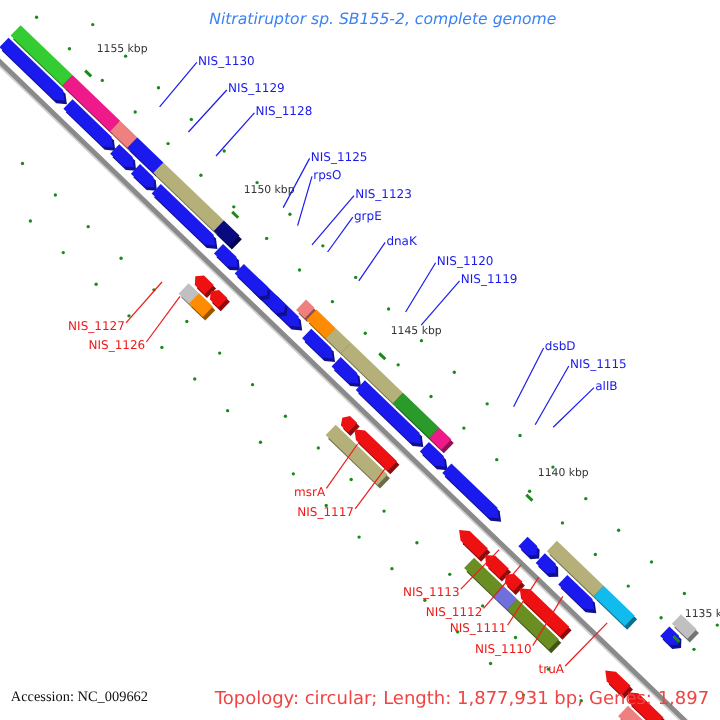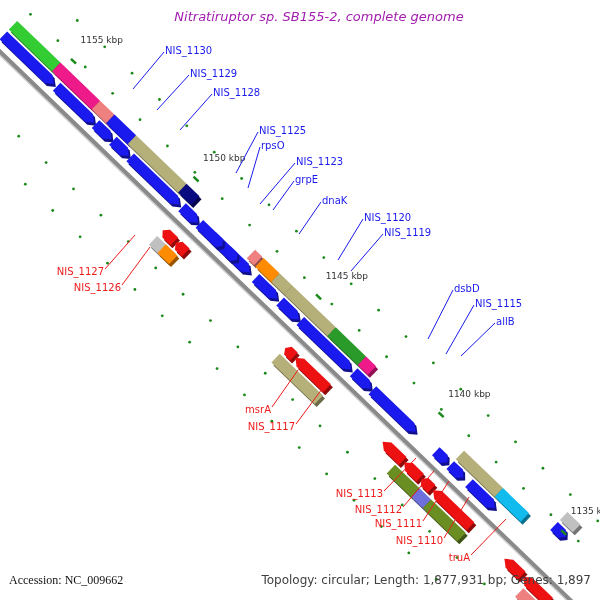--- a/index.html
+++ b/index.html
@@ -5,7 +5,7 @@
   html, body { margin:0; padding:0; background:#ffffff; }
   body { width:600px; height:600px; overflow:hidden; position:relative; font-family:"DejaVu Sans", sans-serif; }
   #stage { position:absolute; left:0; top:0; width:512px; height:600px; }
-  .title { position:absolute; top:9px; left:0; width:600px; text-align:center; font-style:italic; font-size:13px; color:#a21caf; font-family:"DejaVu Sans", sans-serif; padding-left:38px; box-sizing:border-box; }
+  .title { position:absolute; top:9px; left:0; width:600px; text-align:center; font-style:italic; font-size:13px; color:#3b82f6; font-family:"DejaVu Sans", sans-serif; padding-left:38px; box-sizing:border-box; }
   .footer-left { position:absolute; left:9px; top:573px; font-size:12px; color:#111;font-family:Liberation Serif, serif; }
   .footer-right { position:absolute; right:9px; top:573px; font-size:12px; color:#404040; }
   svg text { font-family:"DejaVu Sans", sans-serif; }

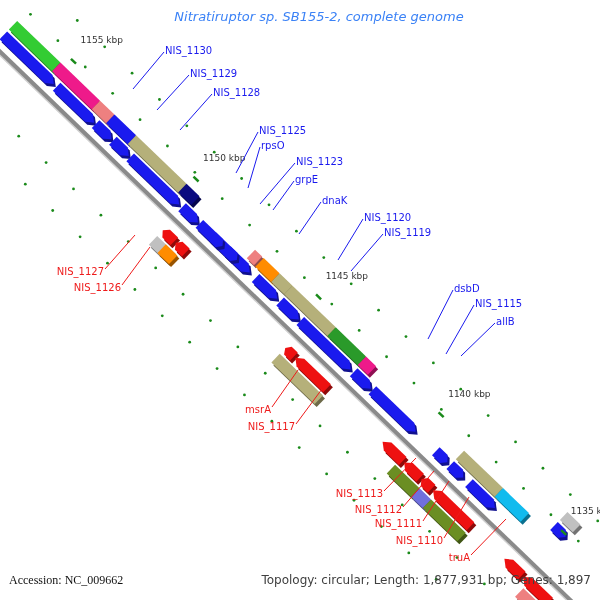--- a/index.html
+++ b/index.html
@@ -7,7 +7,7 @@
   #stage { position:absolute; left:0; top:0; width:512px; height:600px; }
   .title { position:absolute; top:9px; left:0; width:600px; text-align:center; font-style:italic; font-size:13px; color:#3b82f6; font-family:"DejaVu Sans", sans-serif; padding-left:38px; box-sizing:border-box; }
   .footer-left { position:absolute; left:9px; top:573px; font-size:12px; color:#111;font-family:Liberation Serif, serif; }
-  .footer-right { position:absolute; right:9px; top:573px; font-size:12px; color:#404040; }
+  .footer-right { position:absolute; right:9px; top:573px; font-size:15px; color:#ef4444; }
   svg text { font-family:"DejaVu Sans", sans-serif; }
 </style>
 </head>

